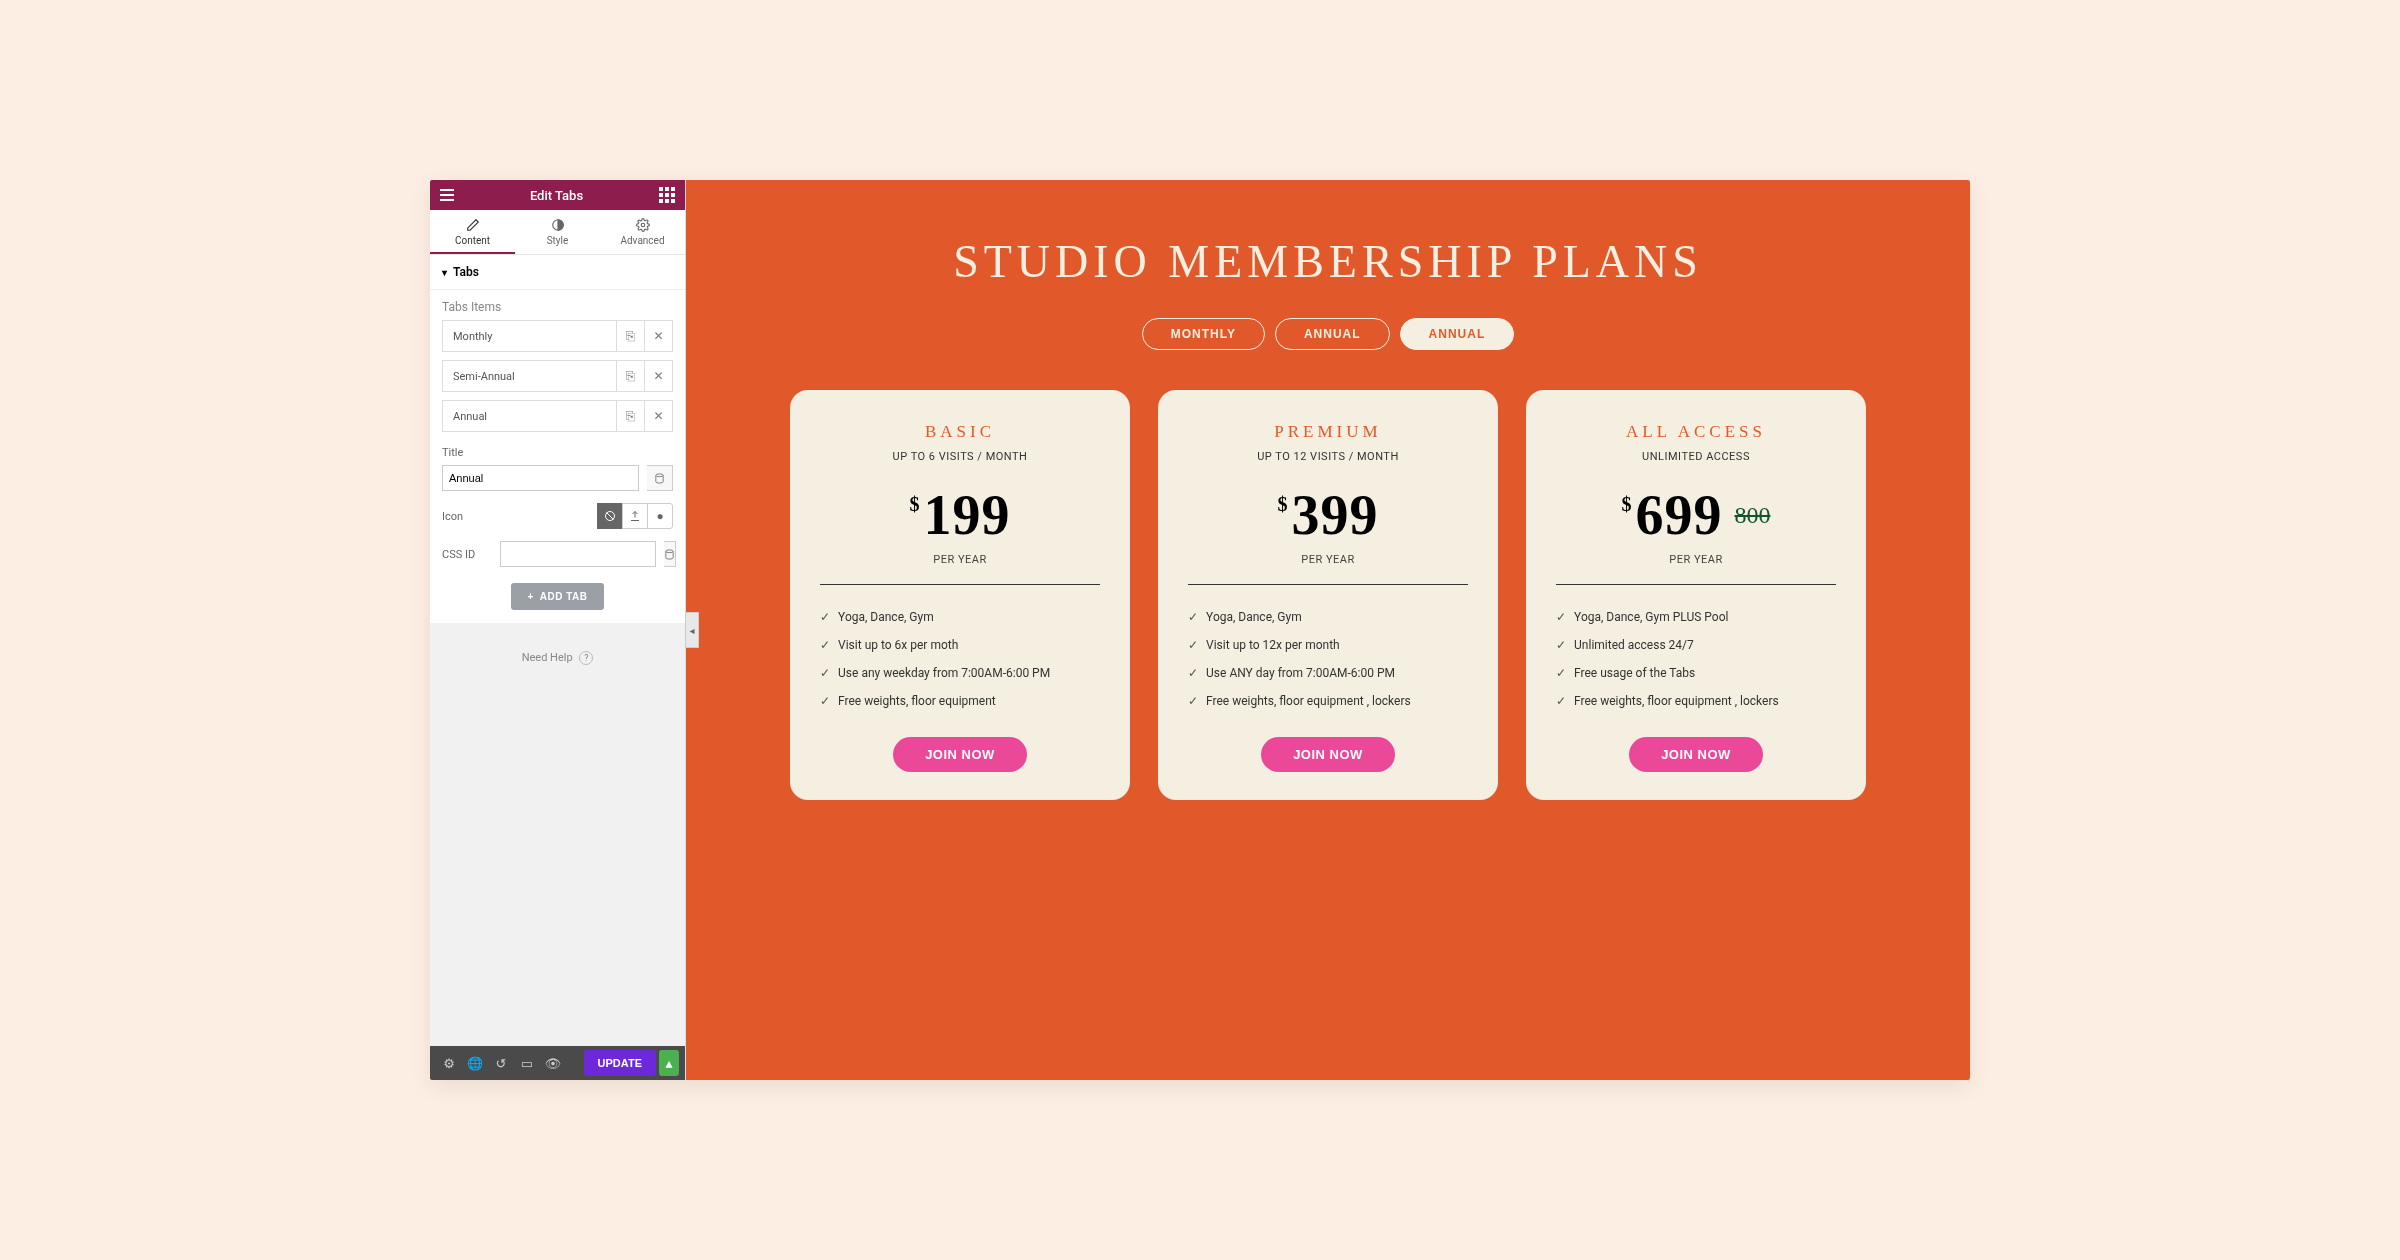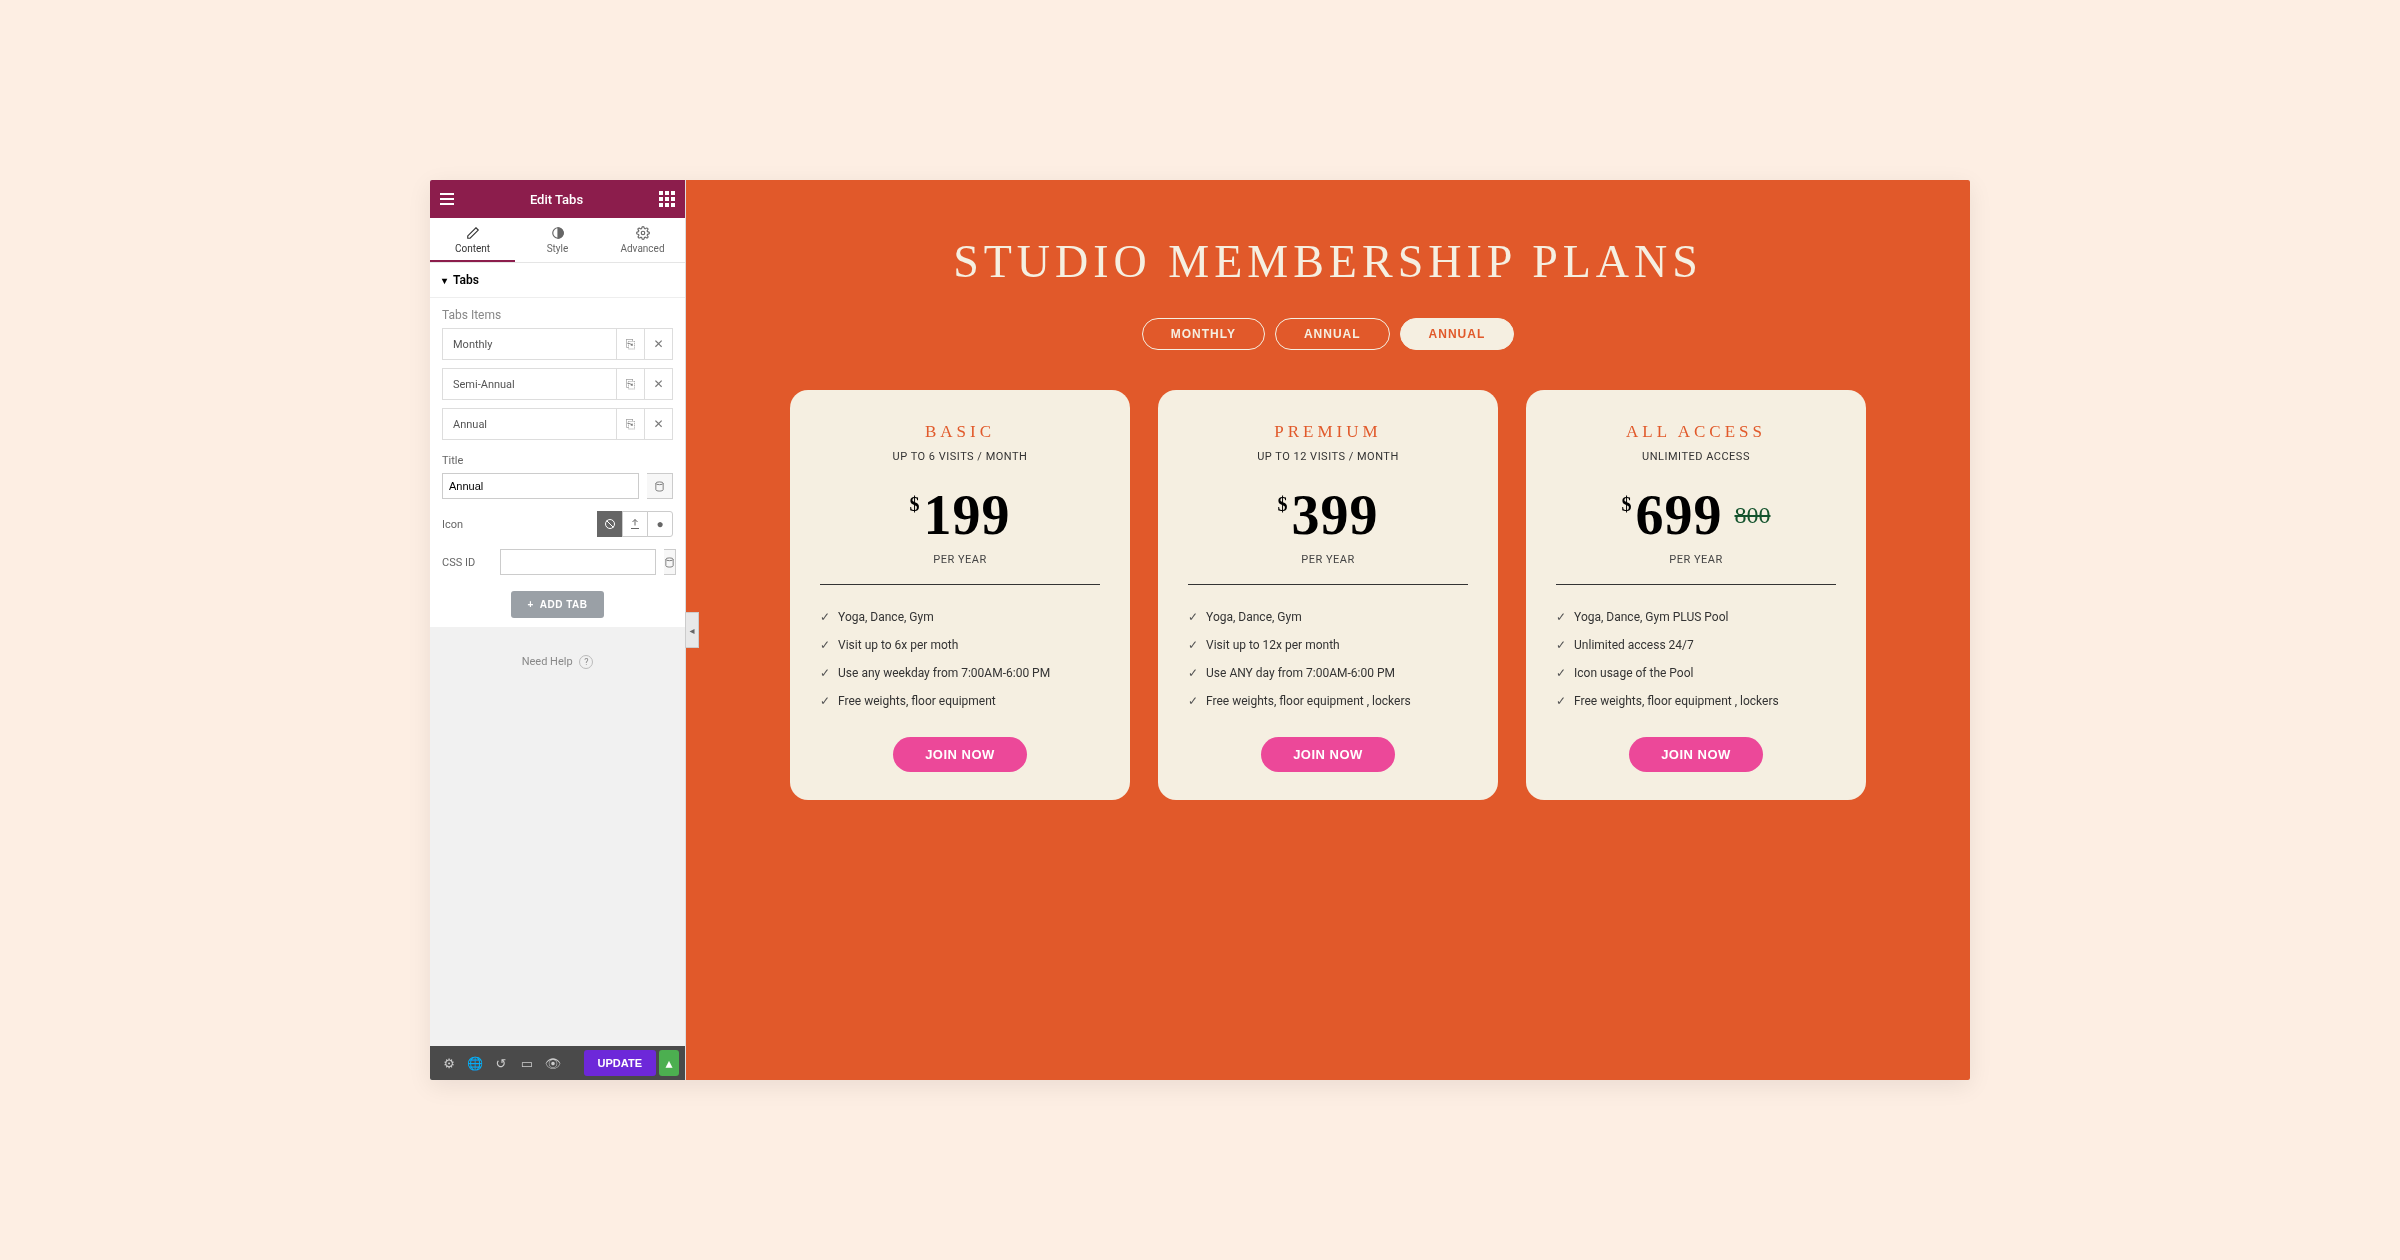--- a/index.html
+++ b/index.html
@@ -33,7 +33,7 @@
 .topbar {
   background: #8c1d4c;
   color: #fff;
-  height: 38px;
+  height: 30px;
   display: flex;
   align-items: center;
   justify-content: space-between;

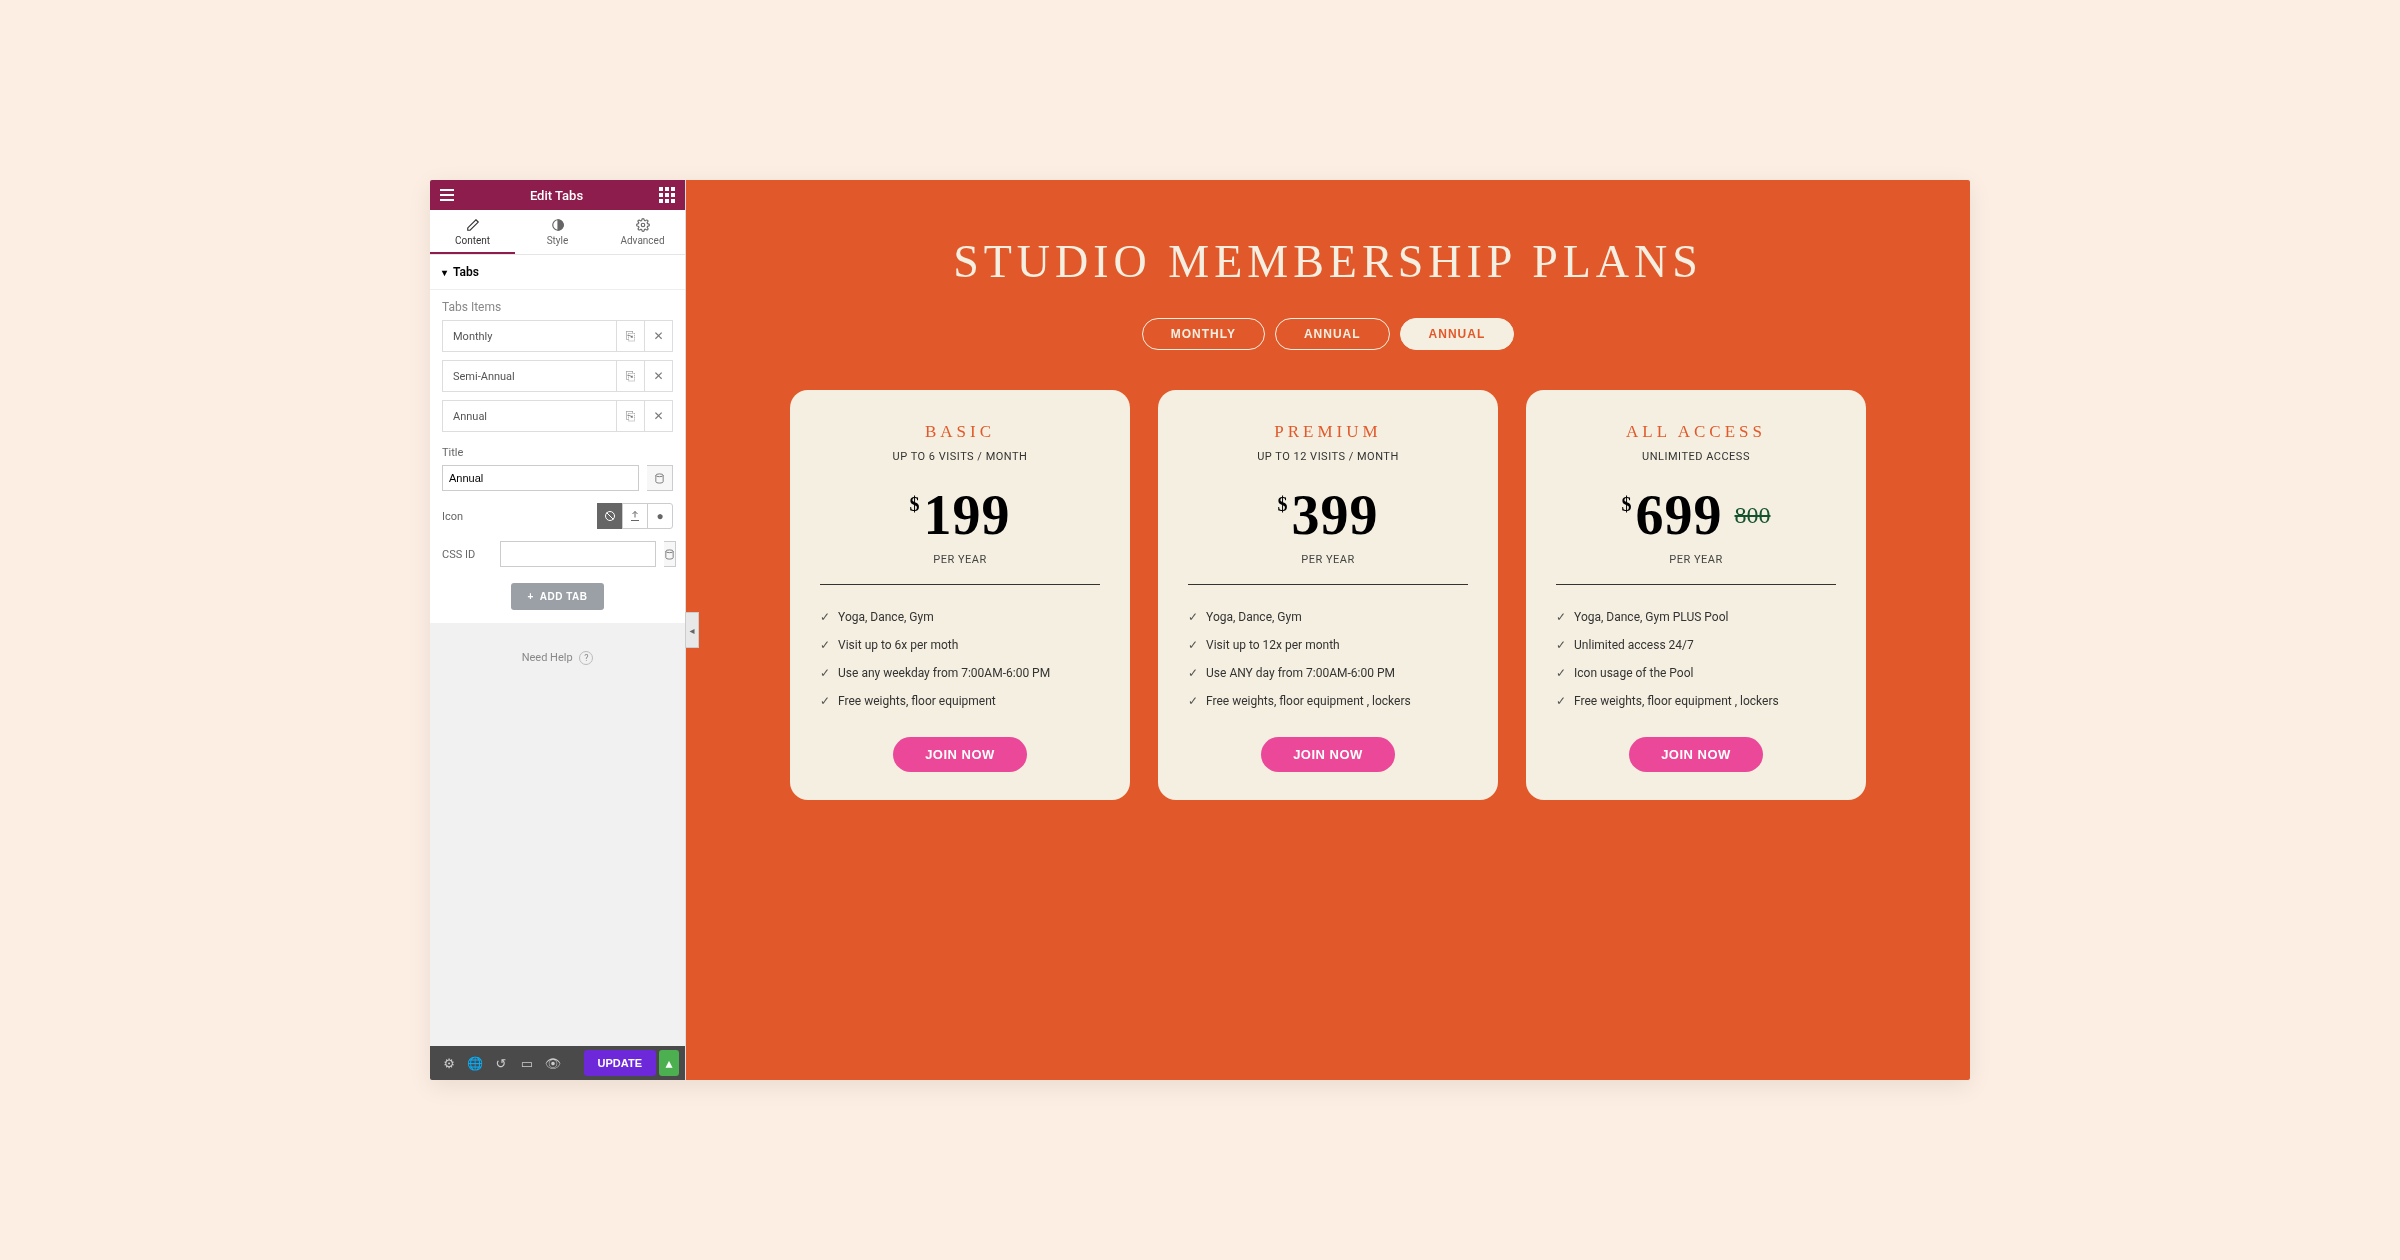--- a/index.html
+++ b/index.html
@@ -526,7 +526,7 @@
     <ul class="features">
             <li>Yoga, Dance, Gym PLUS Pool</li>
             <li>Unlimited access 24/7</li>
-            <li>Icon usage of the Pool</li>
+            <li>Free usage of the Tabs</li>
             <li>Free weights, floor equipment , lockers</li>
           </ul>
     <button class="join-btn">JOIN NOW</button>

